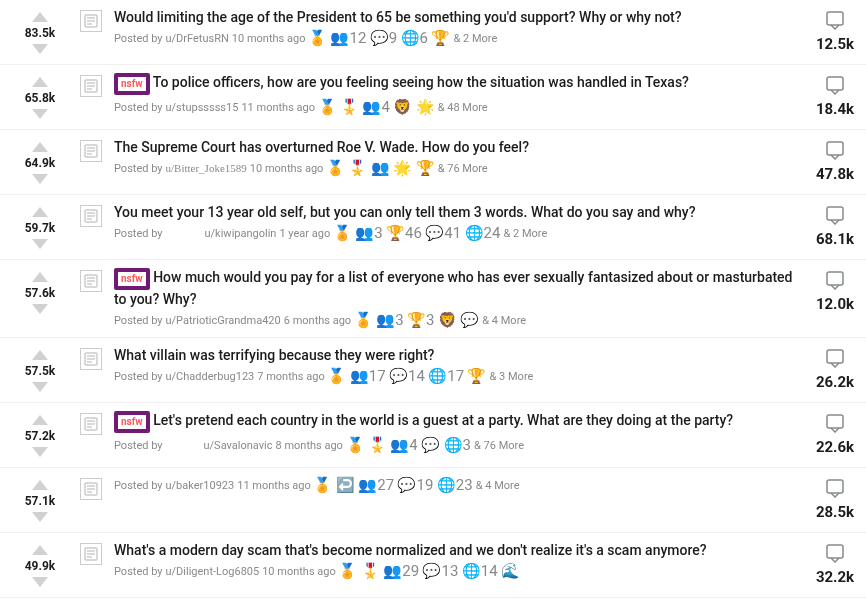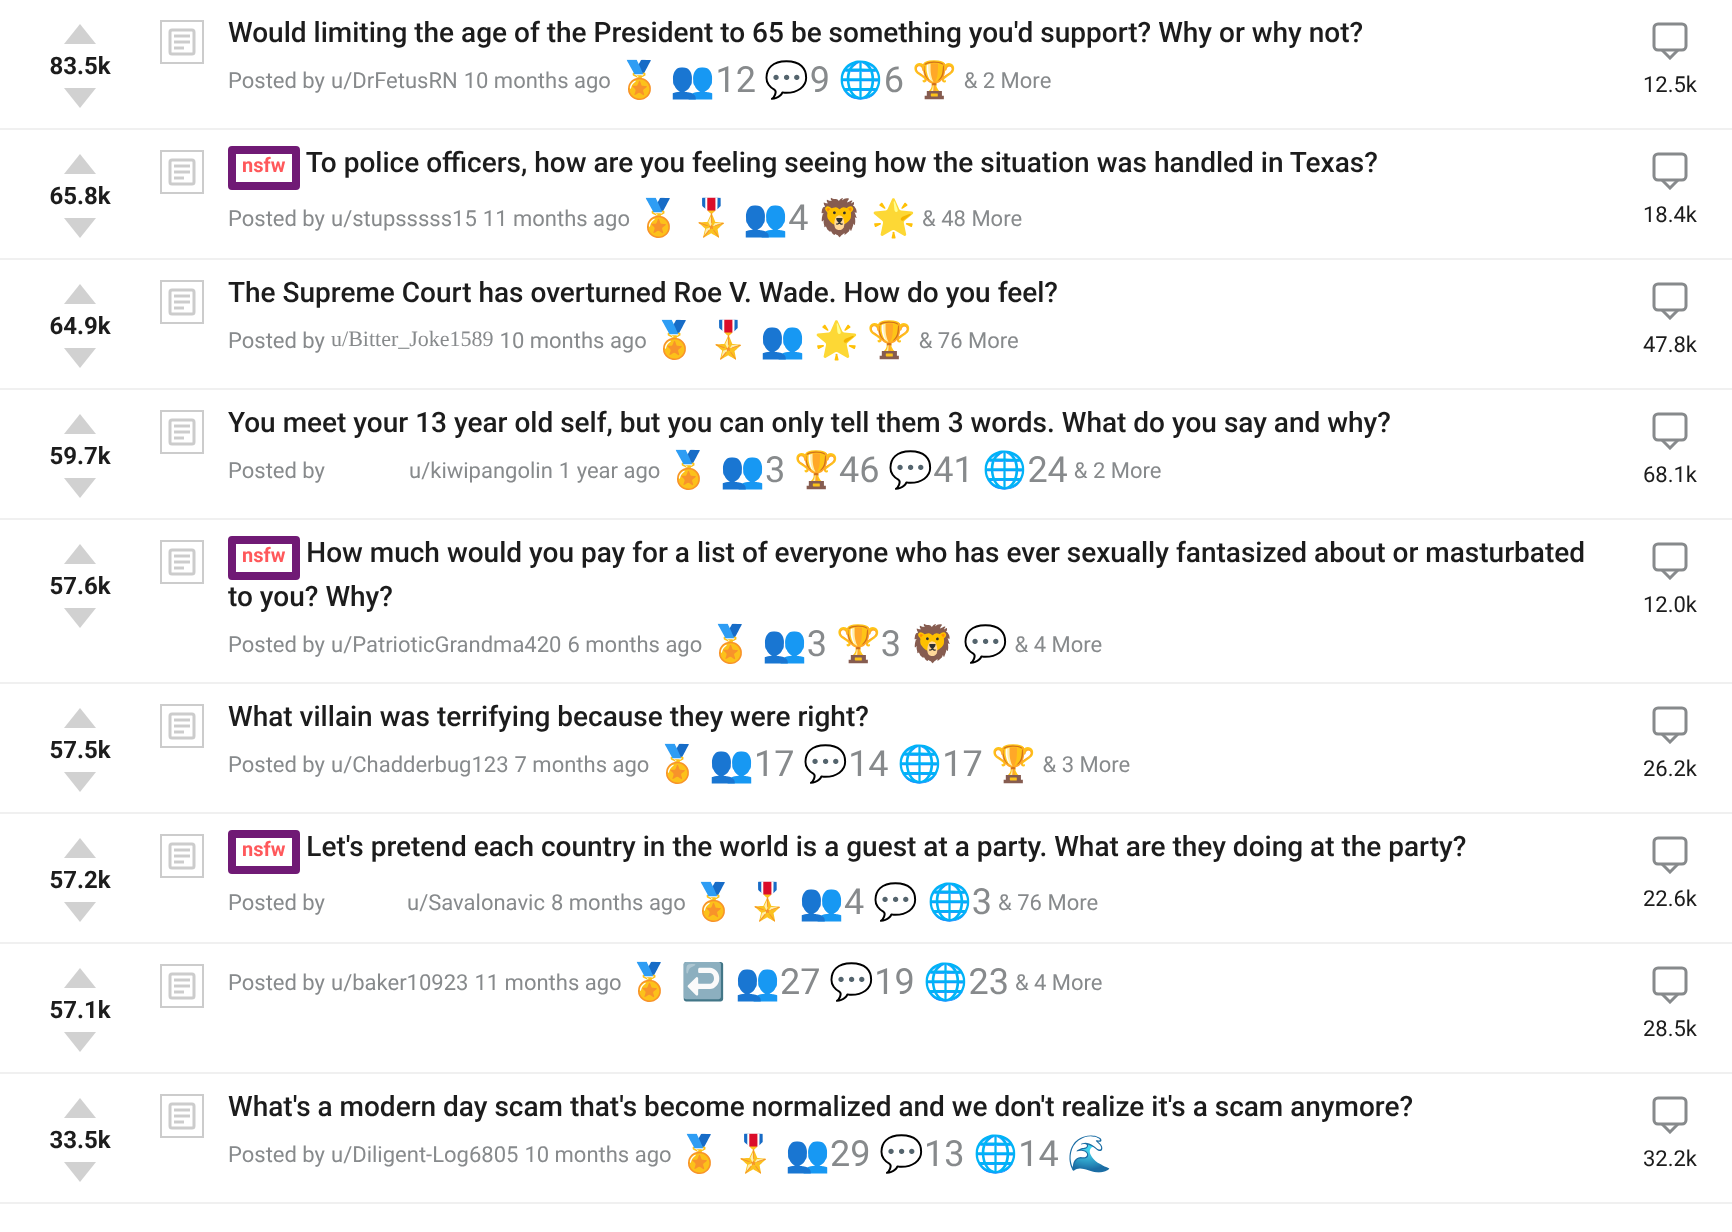--- a/index.html
+++ b/index.html
@@ -113,7 +113,7 @@
       color: #1c1c1c;
     }
     .emoji-flair {
-      font-size: 18px;
+      font-size: 15px;
     }
   </style>
 </head>

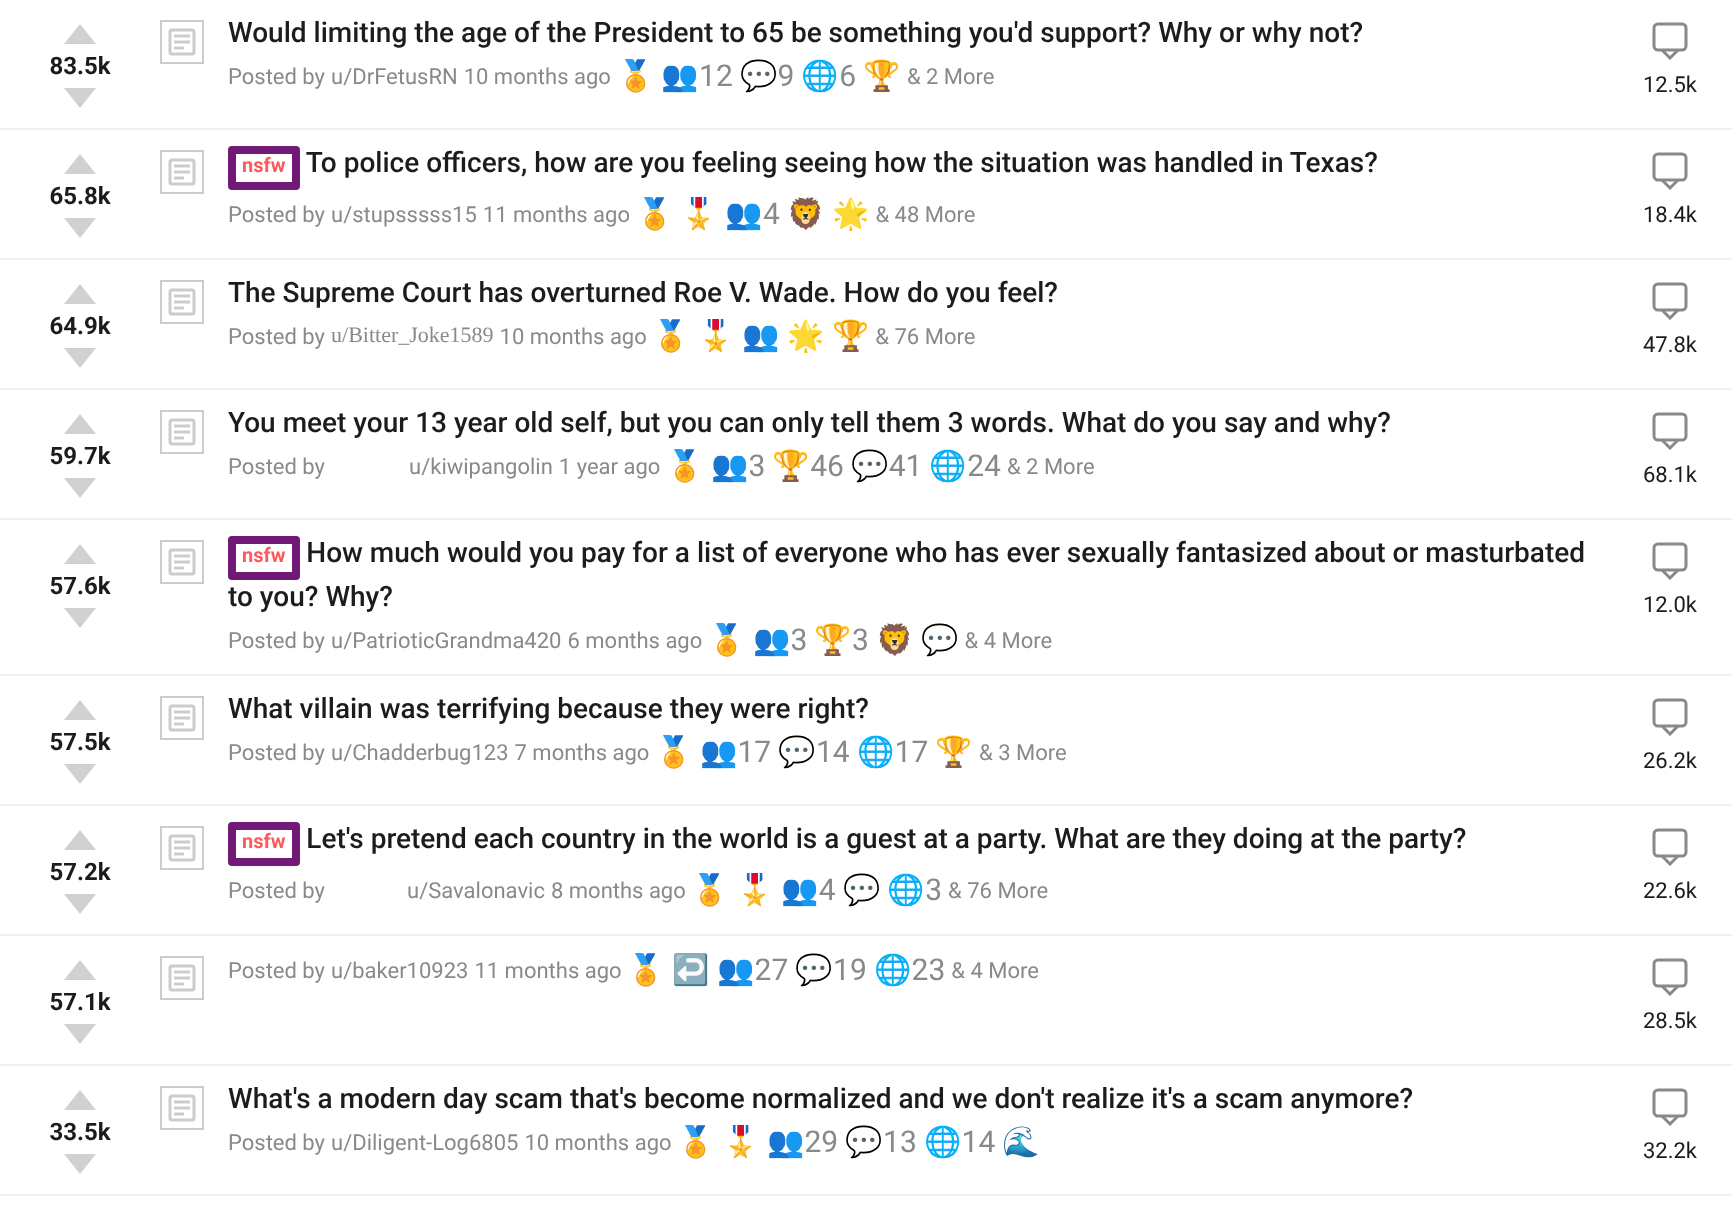--- a/index.html
+++ b/index.html
@@ -108,8 +108,8 @@
       color: #878a8c;
     }
     .comment-count {
-      font-size: 11px;
-      font-weight: 400;
+      font-size: 15px;
+      font-weight: 700;
       color: #1c1c1c;
     }
     .emoji-flair {

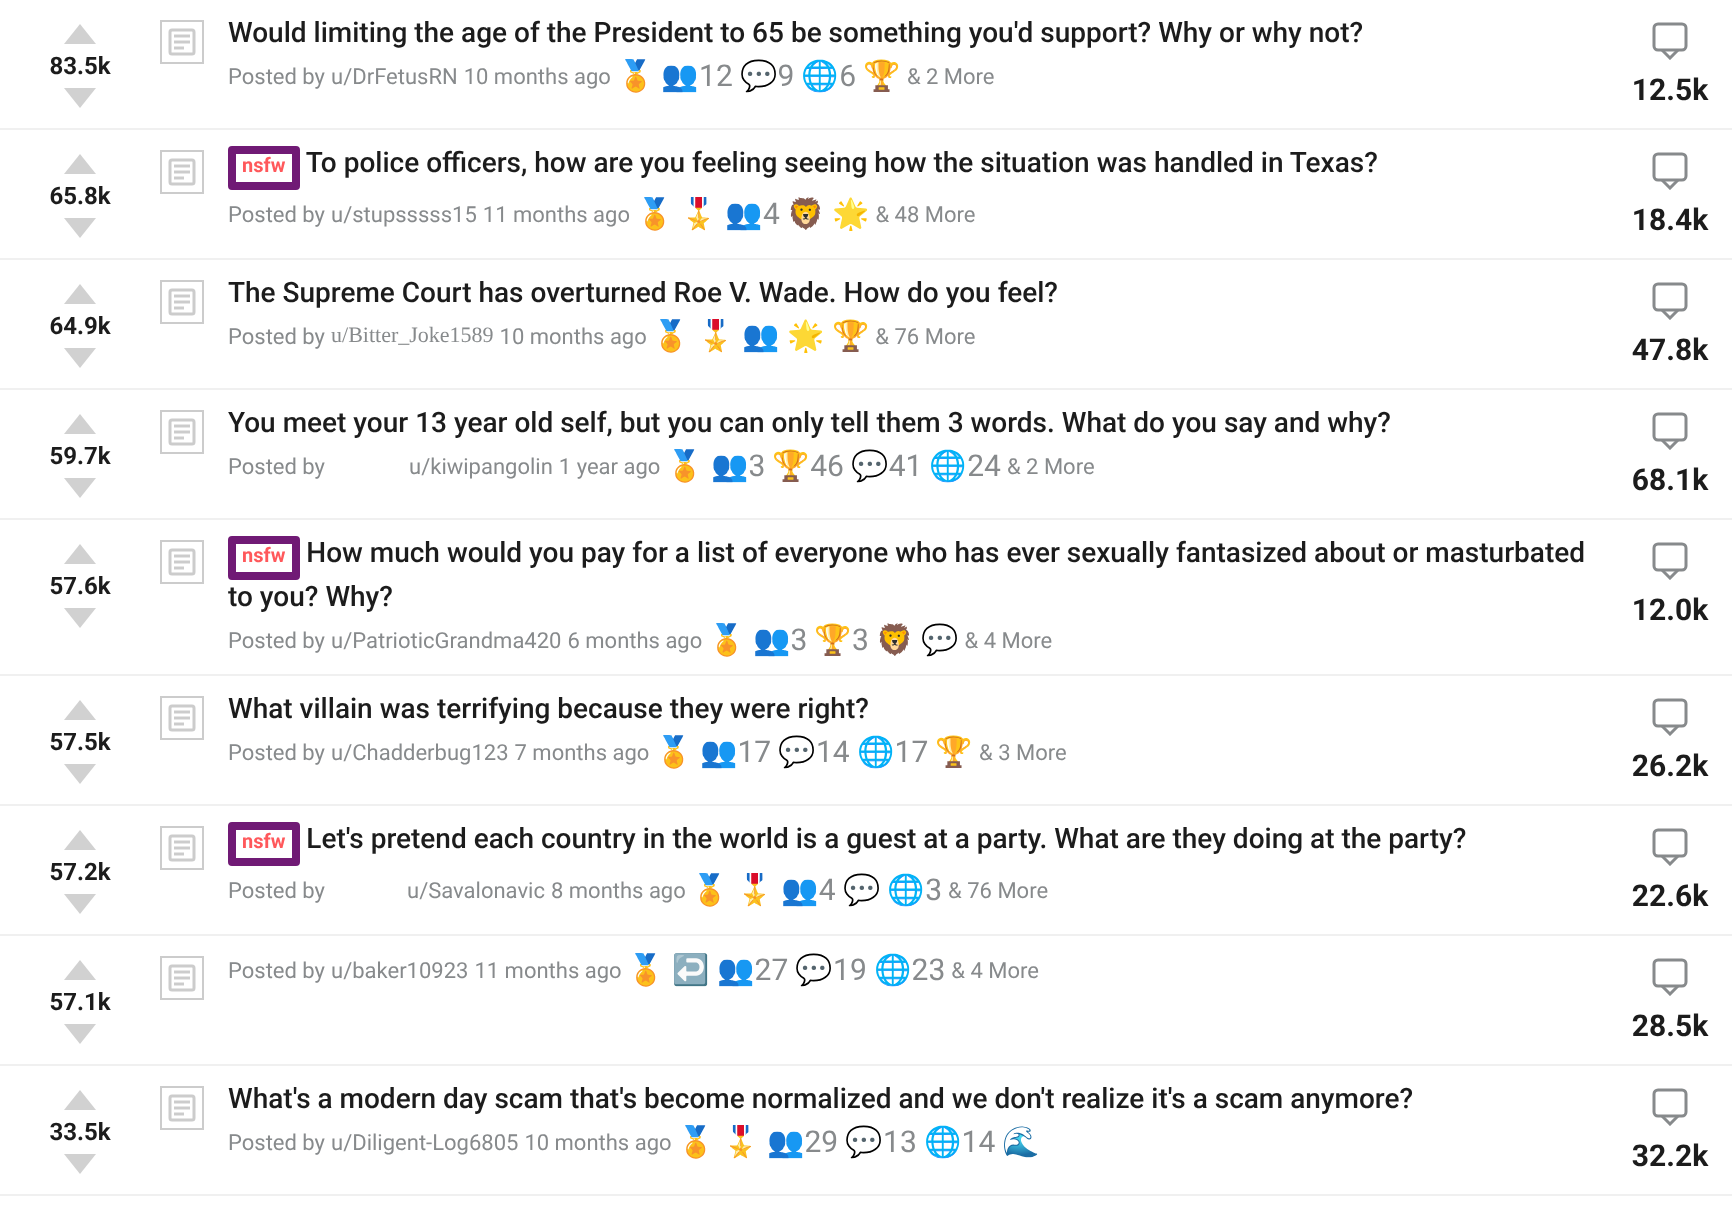--- a/index.html
+++ b/index.html
@@ -428,7 +428,7 @@
         <button class="vote-btn">
           <div class="arrow-up"></div>
         </button>
-        <span class="vote-count">33.5k</span>
+        <span class="vote-count">49.9k</span>
         <button class="vote-btn">
           <div class="arrow-down"></div>
         </button>

